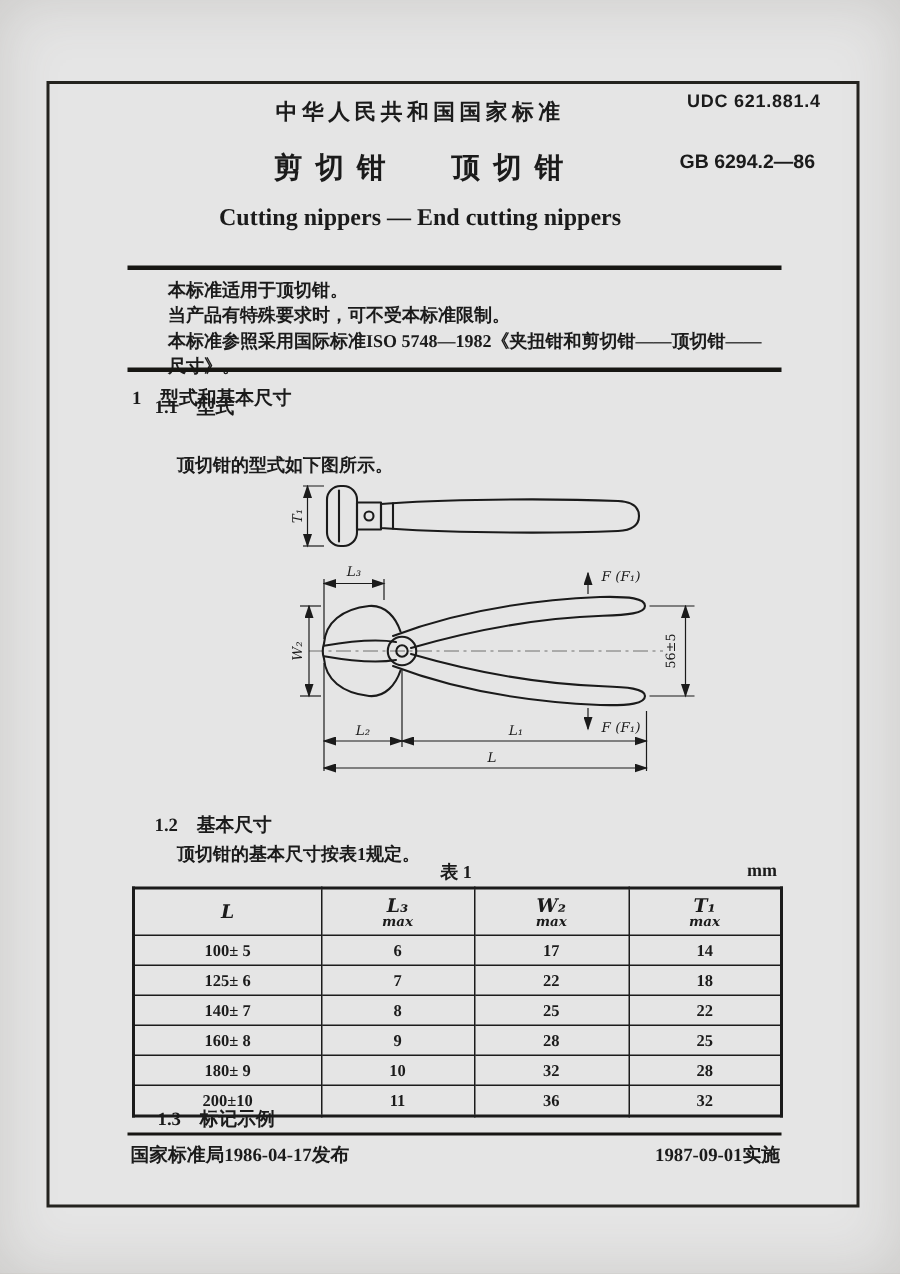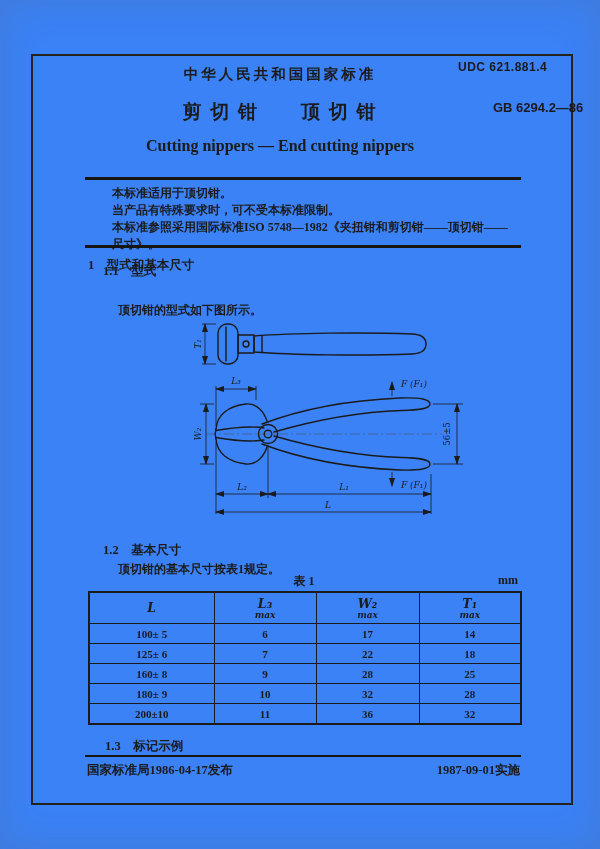--- a/index.html
+++ b/index.html
@@ -4,7 +4,7 @@
 <style>
   html,body{margin:0;padding:0;}
   body{background:#cfccc4;font-family:"Liberation Serif",serif;}
-  .page{position:relative;width:600px;height:849px;margin:0 auto;background:#3b82f6;color:#1b1b1b;overflow:hidden;box-shadow:inset 0 0 40px rgba(90,85,70,.18);}
+  .page{position:relative;width:600px;height:849px;margin:0 auto;background:#e5e5e5;color:#1b1b1b;overflow:hidden;box-shadow:inset 0 0 40px rgba(90,85,70,.18);}
   .frame{position:absolute;left:31px;top:54px;right:27px;bottom:44px;border:2px solid #24231f;}
   .abs{position:absolute;}
   .b{font-weight:bold;}

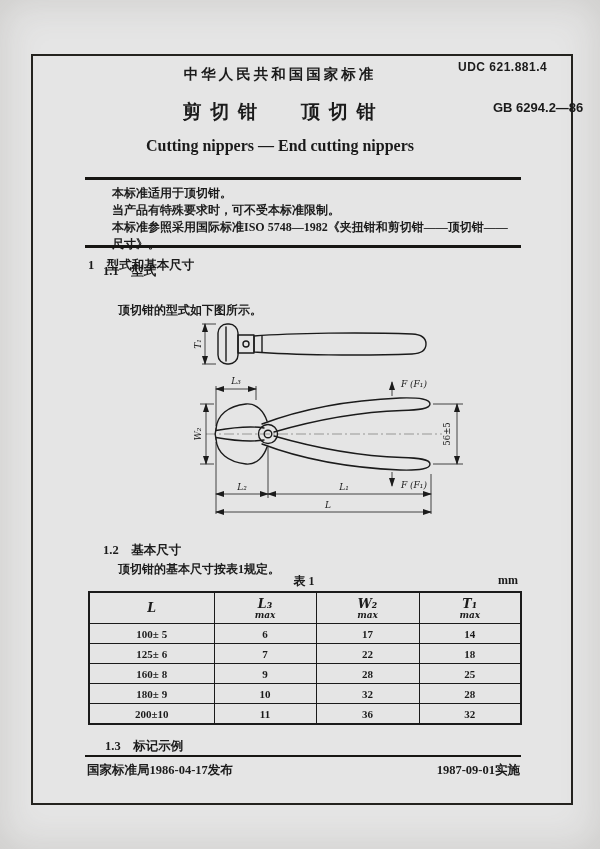--- a/index.html
+++ b/index.html
@@ -12,7 +12,7 @@
   .org{top:65px;font-size:14.5px;letter-spacing:3px;}
   .udc{top:60px;left:458px;font-family:"Liberation Sans",sans-serif;font-size:12px;letter-spacing:.5px;}
   .title-cn{top:99px;font-size:19px;letter-spacing:2px;}
-  .std-no{top:100px;left:453px;font-family:"Liberation Sans",sans-serif;font-size:13px;margin-left:40px;}
+  .std-no{top:100px;left:453px;font-family:"Liberation Sans",sans-serif;font-size:13px;}
   .title-en{top:137px;font-size:16px;}
   .rule{left:85px;width:436px;height:2.5px;background:#171613;}
   .rule1{top:177px;} .rule2{top:245px;} .rule3{top:755px;height:2px;}

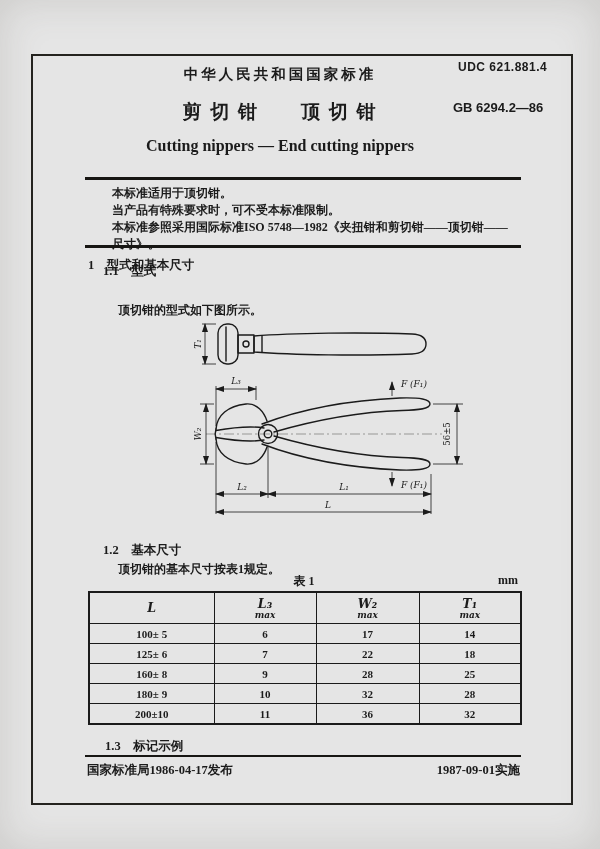--- a/index.html
+++ b/index.html
@@ -194,6 +194,12 @@
           <td>18</td>
       </tr>
       <tr>
+        <td>140± 7</td>
+          <td>8</td>
+          <td>25</td>
+          <td>22</td>
+      </tr>
+      <tr>
         <td>160± 8</td>
           <td>9</td>
           <td>28</td>

